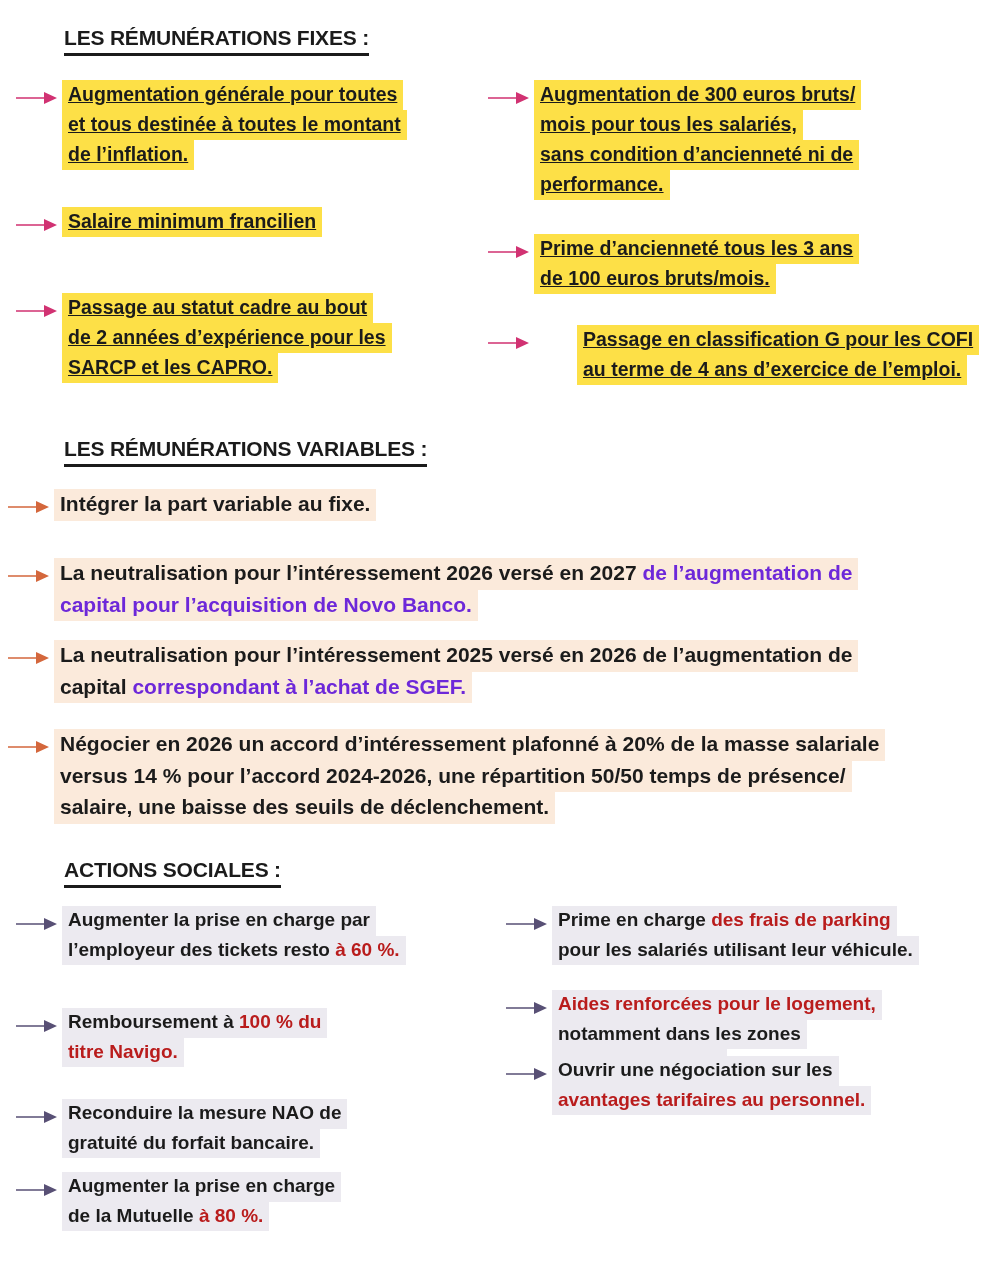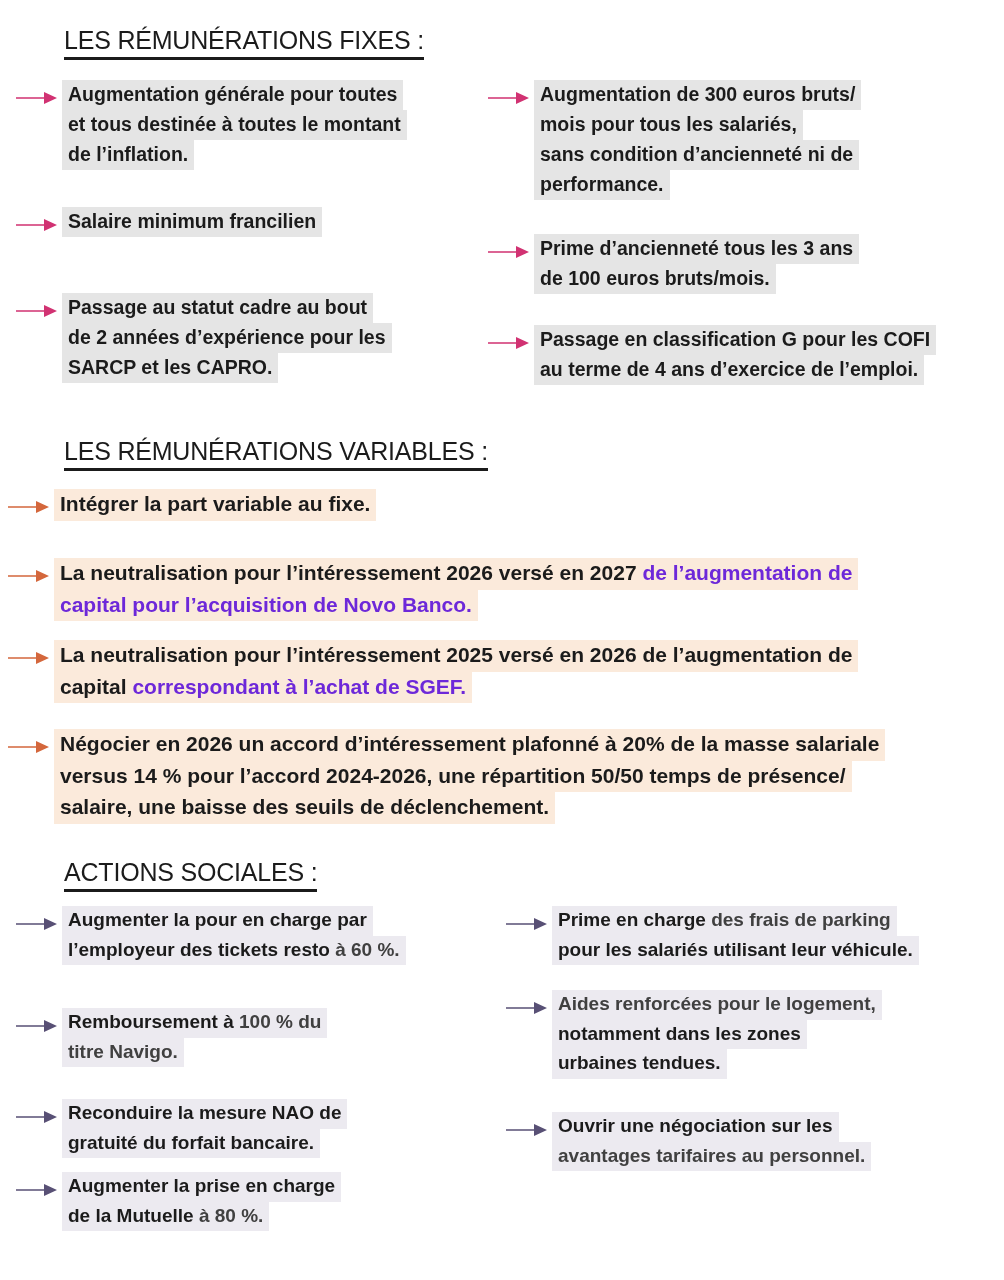--- a/index.html
+++ b/index.html
@@ -24,8 +24,8 @@
   
   .section-heading {
     position: absolute;
-    font-weight: normal;
-    font-size: 25px;
+    font-weight: bold;
+    font-size: 21px;
     letter-spacing: -0.2px;
     color: #1b1b1b;
     white-space: nowrap;

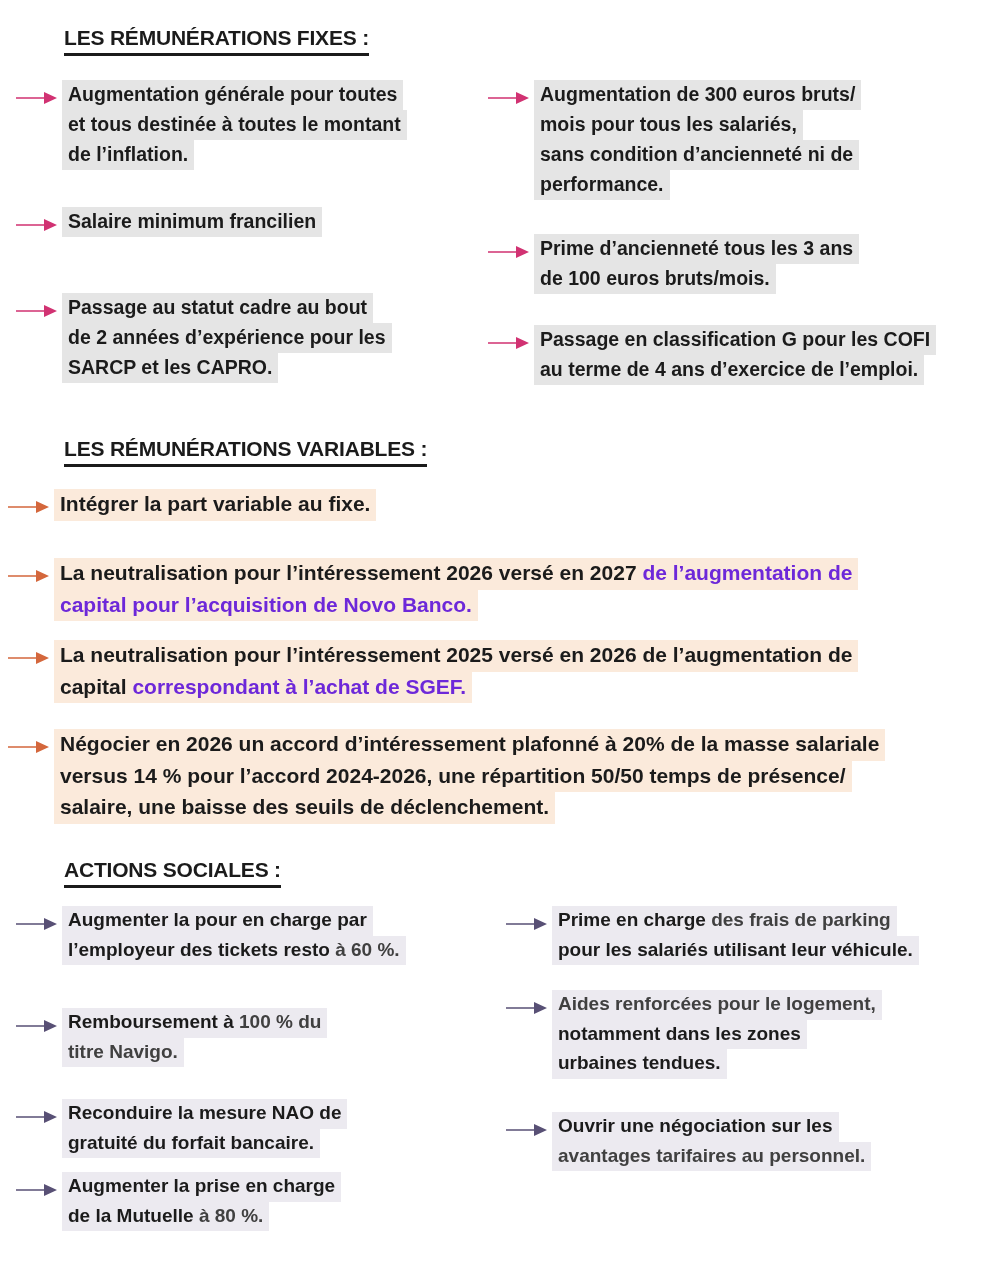--- a/index.html
+++ b/index.html
@@ -70,7 +70,7 @@
   }
 
   
-  .theme-pink .hl { background: #e5e5e5; }
+  .theme-pink .hl { background: #fde047; text-decoration: underline; }
   .theme-pink .accent { color: #e5347f; }
 
   

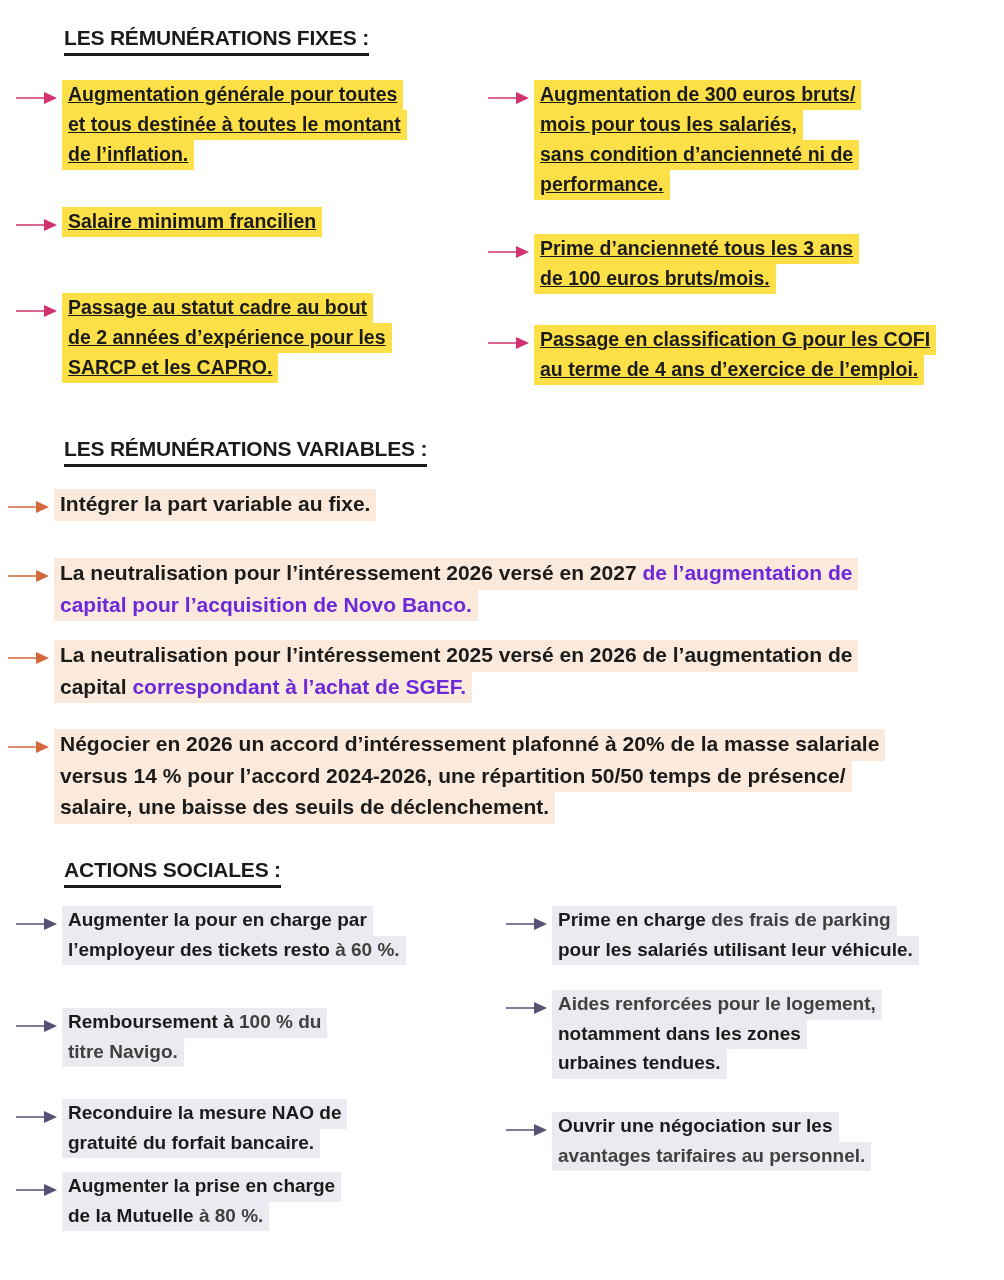--- a/index.html
+++ b/index.html
@@ -156,7 +156,7 @@
     </div>
   </div>
 
-  <div class="item theme-pink size-lg" style="left:488px; top:325px; width:510px;">
+  <div class="item theme-pink size-lg" style="left:488px; top:325px; width:510px;gap:43px;">
     <div class="arrow-cell">
       <svg width="42" height="18" viewBox="0 0 42 18" aria-hidden="true">
         <path d="M0 8.3 H28 V3 L41 9 L28 15 V9.7 H0 Z" fill="#d13272"></path>

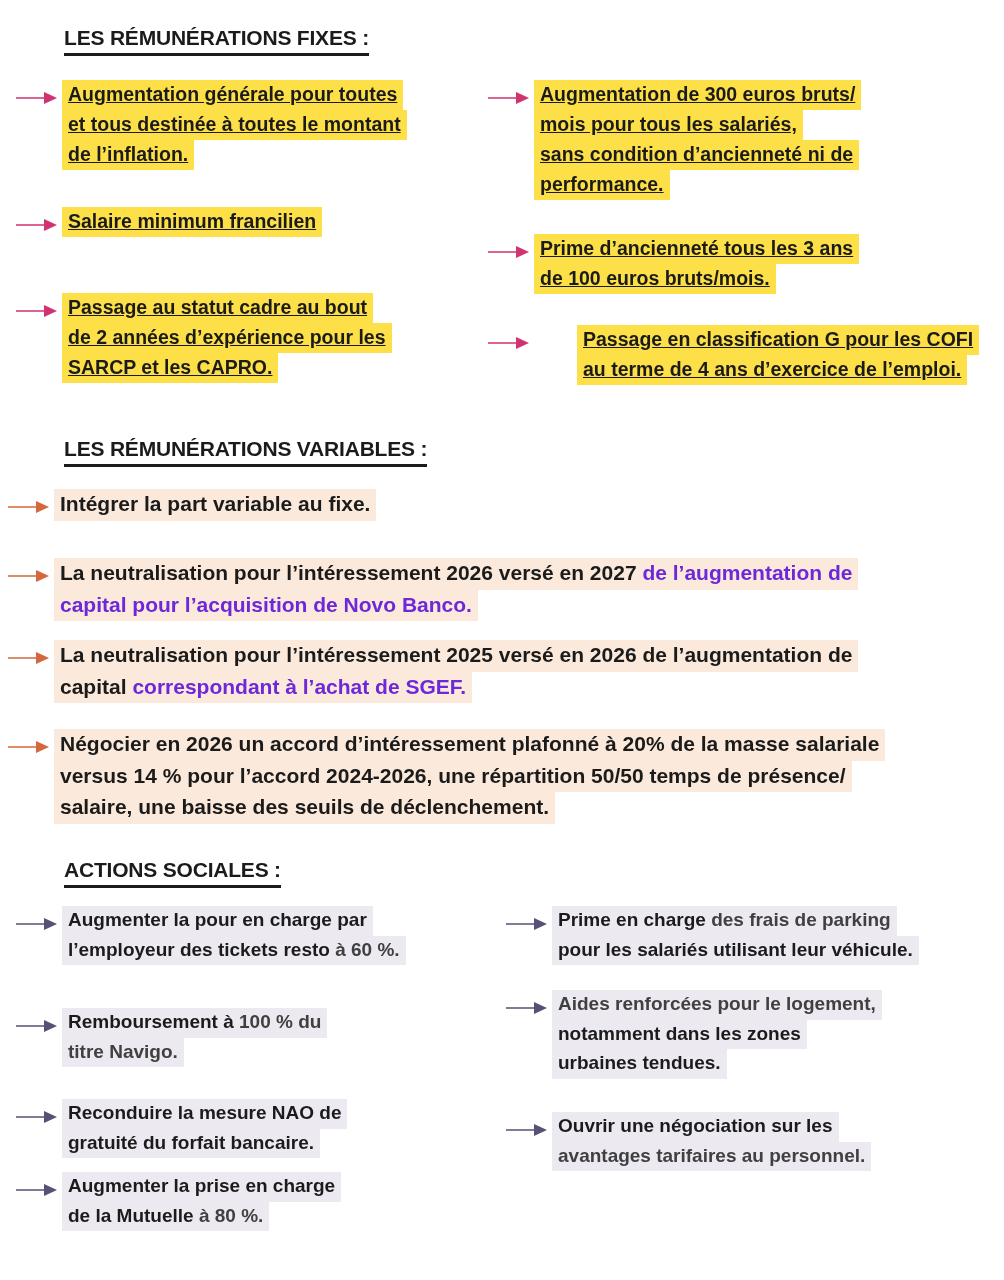--- a/index.html
+++ b/index.html
@@ -227,7 +227,7 @@
       </svg>
     </div>
     <div class="lines">
-      <div class="line"><span class="hl">Augmenter la pour en charge par</span></div>
+      <div class="line"><span class="hl">Augmenter la prise en charge par</span></div>
       <div class="line"><span class="hl"><span>l’employeur des tickets resto </span><span class="accent">à 60 %.</span></span></div>
     </div>
   </div>

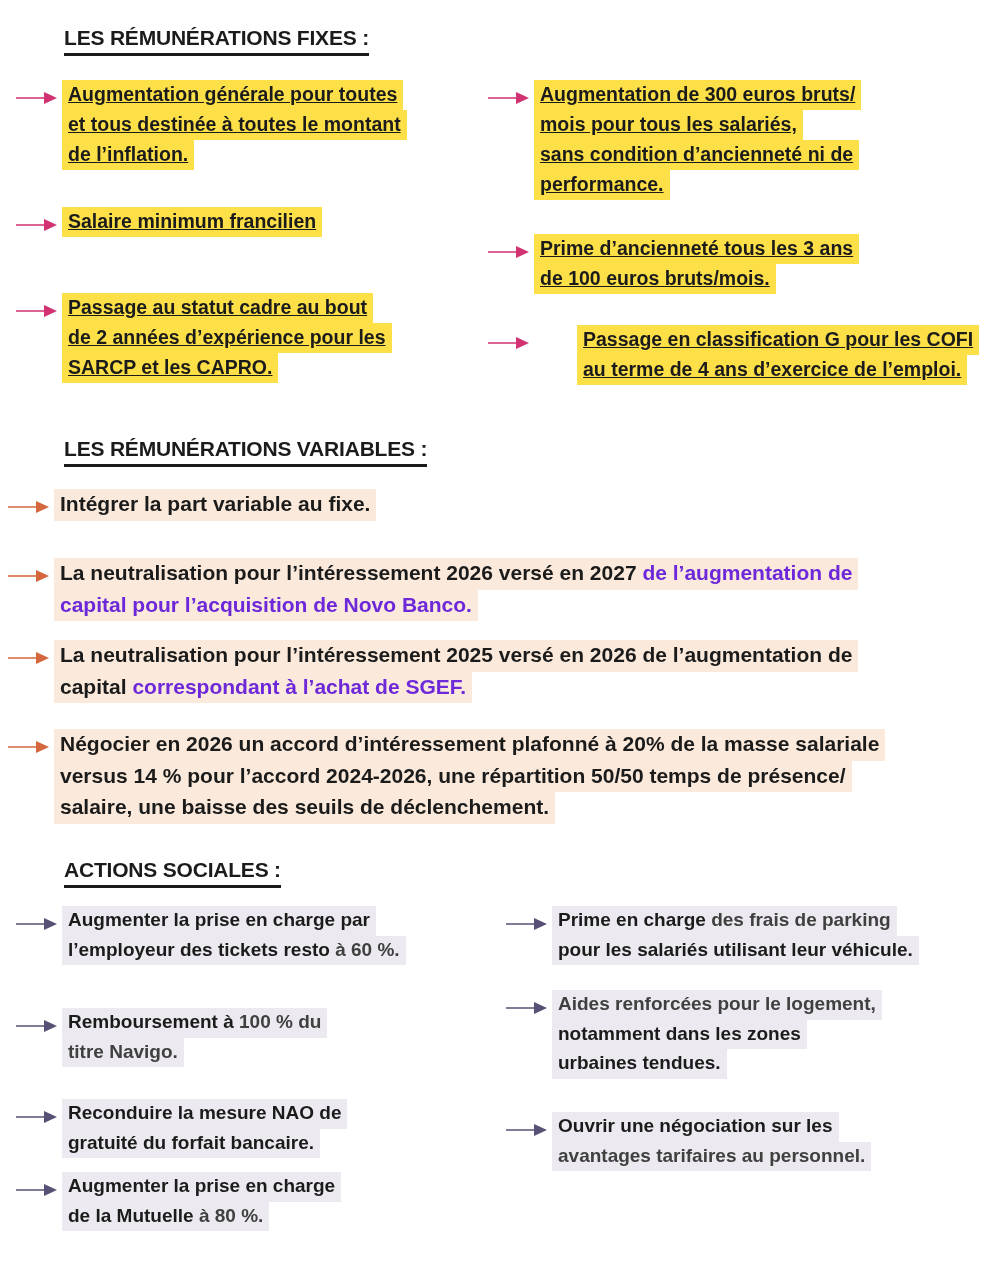--- a/index.html
+++ b/index.html
@@ -79,7 +79,7 @@
 
   
   .theme-lav .hl { background: #eceaf0; }
-  .theme-lav .accent { color: #404040; }
+  .theme-lav .accent { color: #b91c1c; }
 
   
   .size-lg .hl { font-size: 19.5px; }

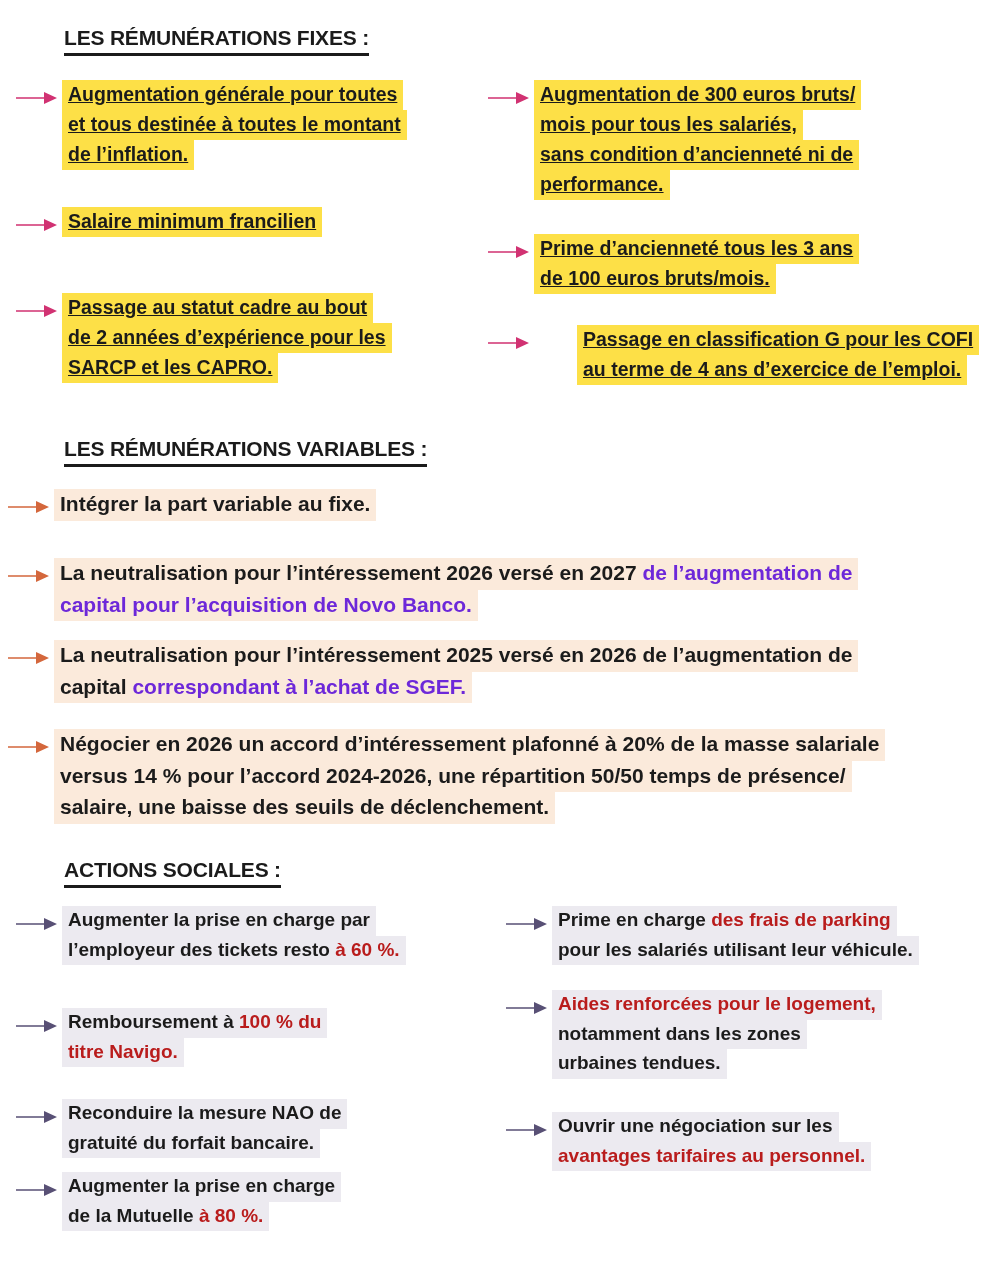--- a/index.html
+++ b/index.html
@@ -293,7 +293,7 @@
     </div>
   </div>
 
-  <div class="item theme-lav size-sm" style="left:506px; top:1112px; width:492px;justify-content:center;">
+  <div class="item theme-lav size-sm" style="left:506px; top:1056px; width:492px;justify-content:center;">
     <div class="arrow-cell">
       <svg width="42" height="18" viewBox="0 0 42 18" aria-hidden="true">
         <path d="M0 8.3 H28 V3 L41 9 L28 15 V9.7 H0 Z" fill="#585075"></path>

